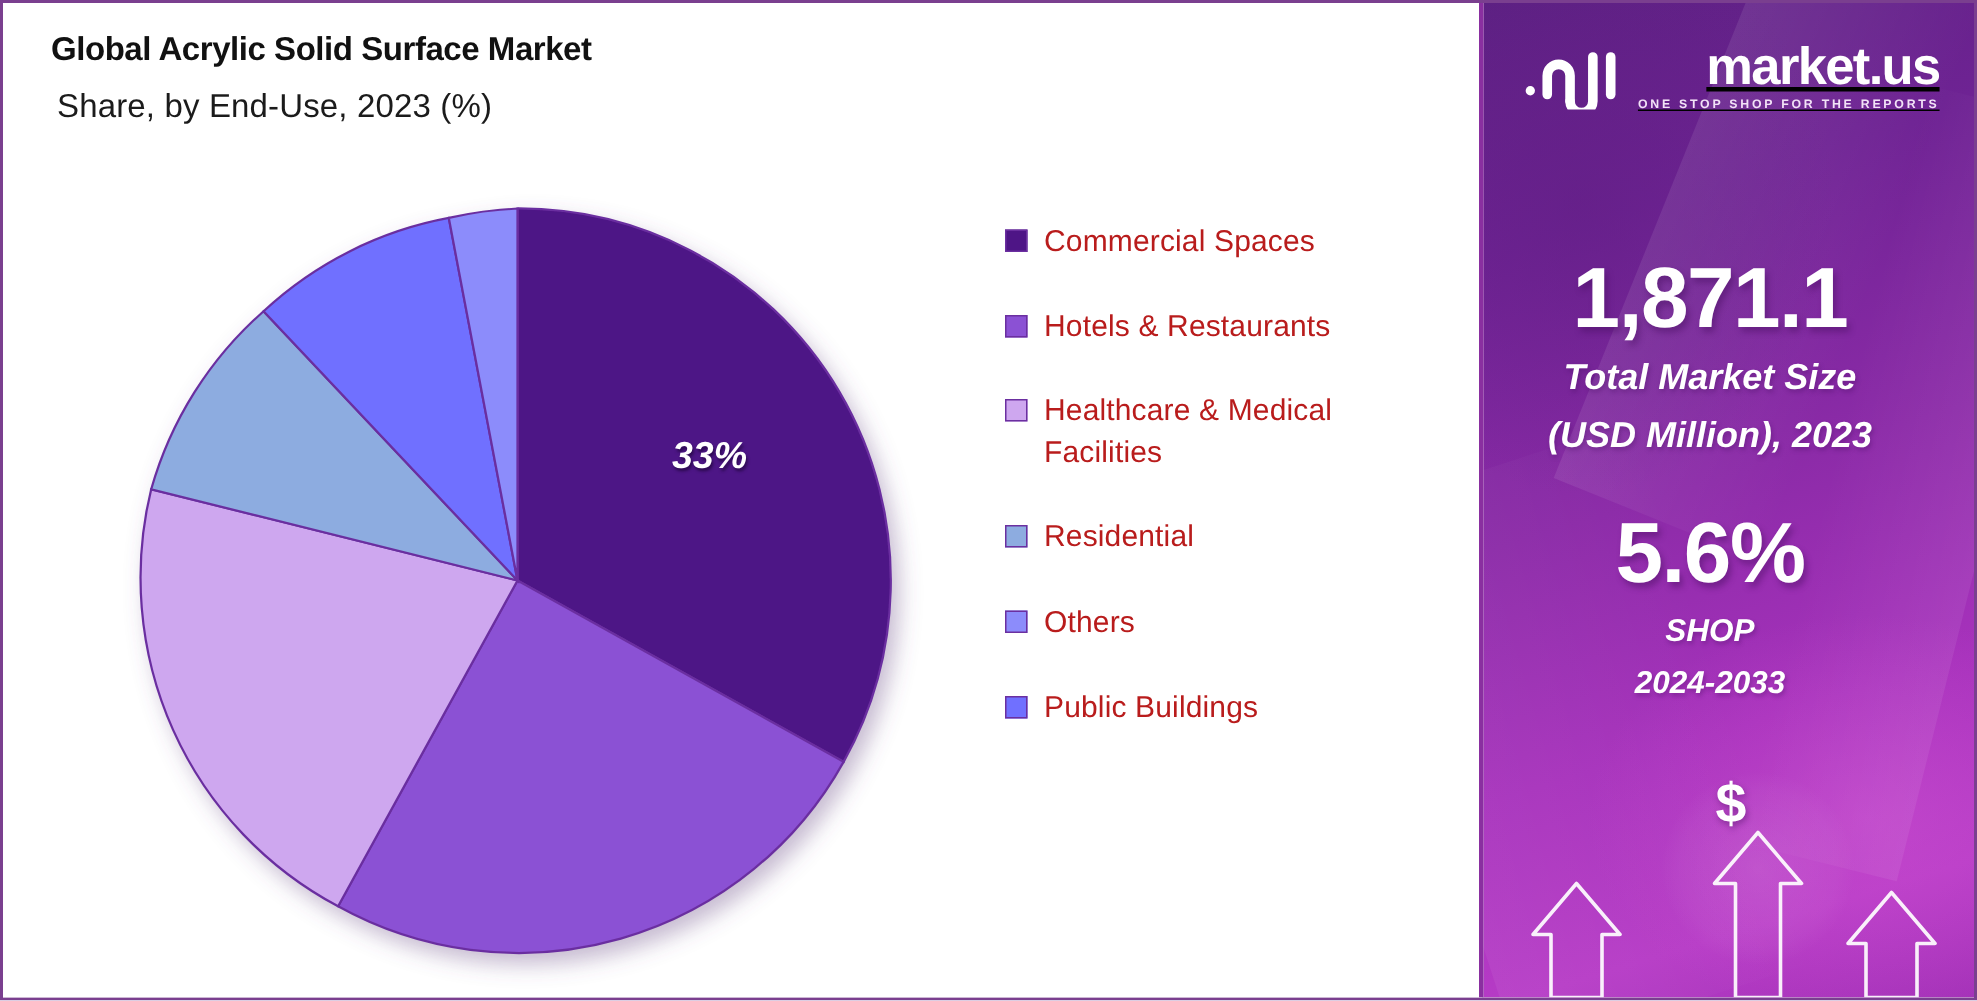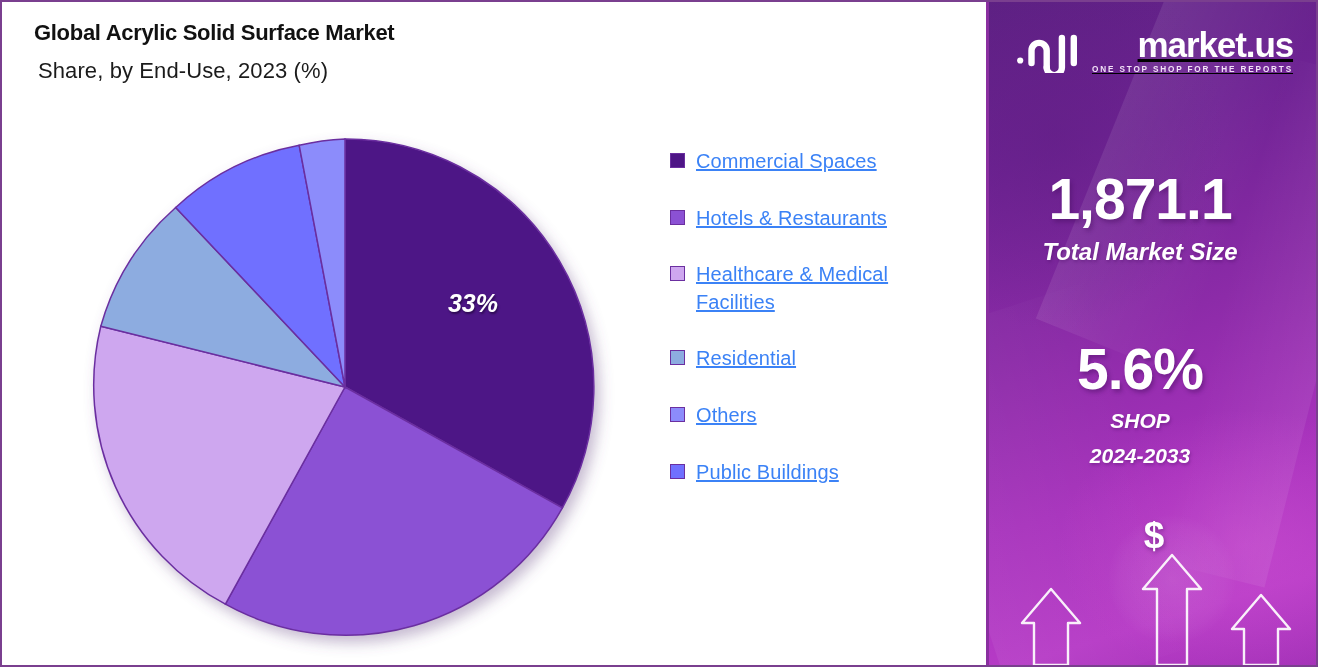--- a/index.html
+++ b/index.html
@@ -84,10 +84,9 @@
   }
   .legend-label {
     font-size: 20px;
-    color: #3b82f6;
+    color: #b91c1c;
     line-height: 1.38;
     letter-spacing: 0.1px;
-    text-decoration: underline;
   }
 
   

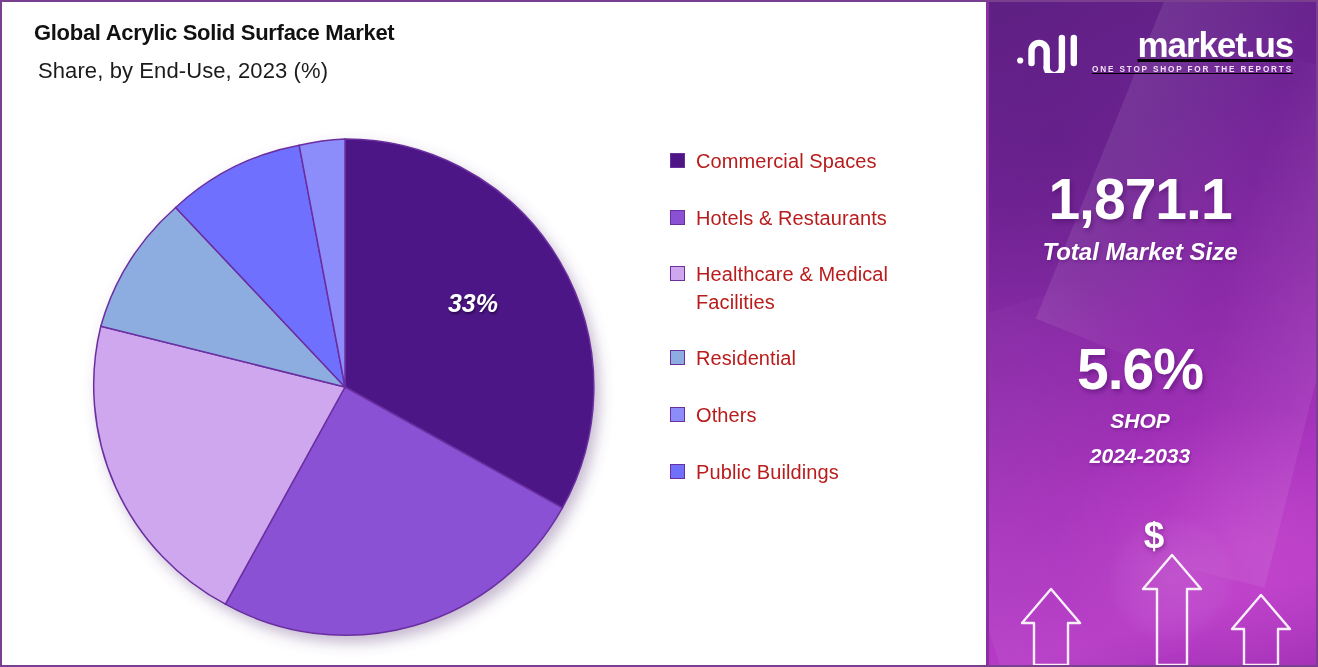--- a/index.html
+++ b/index.html
@@ -295,6 +295,7 @@
     <div class="stat-block stat-size">
       <div class="stat-value">1,871.1</div>
       <div class="stat-caption">Total Market Size</div>
+      <div class="stat-caption">(USD Million), 2023</div>
     </div>
 
     <div class="stat-block stat-cagr">

